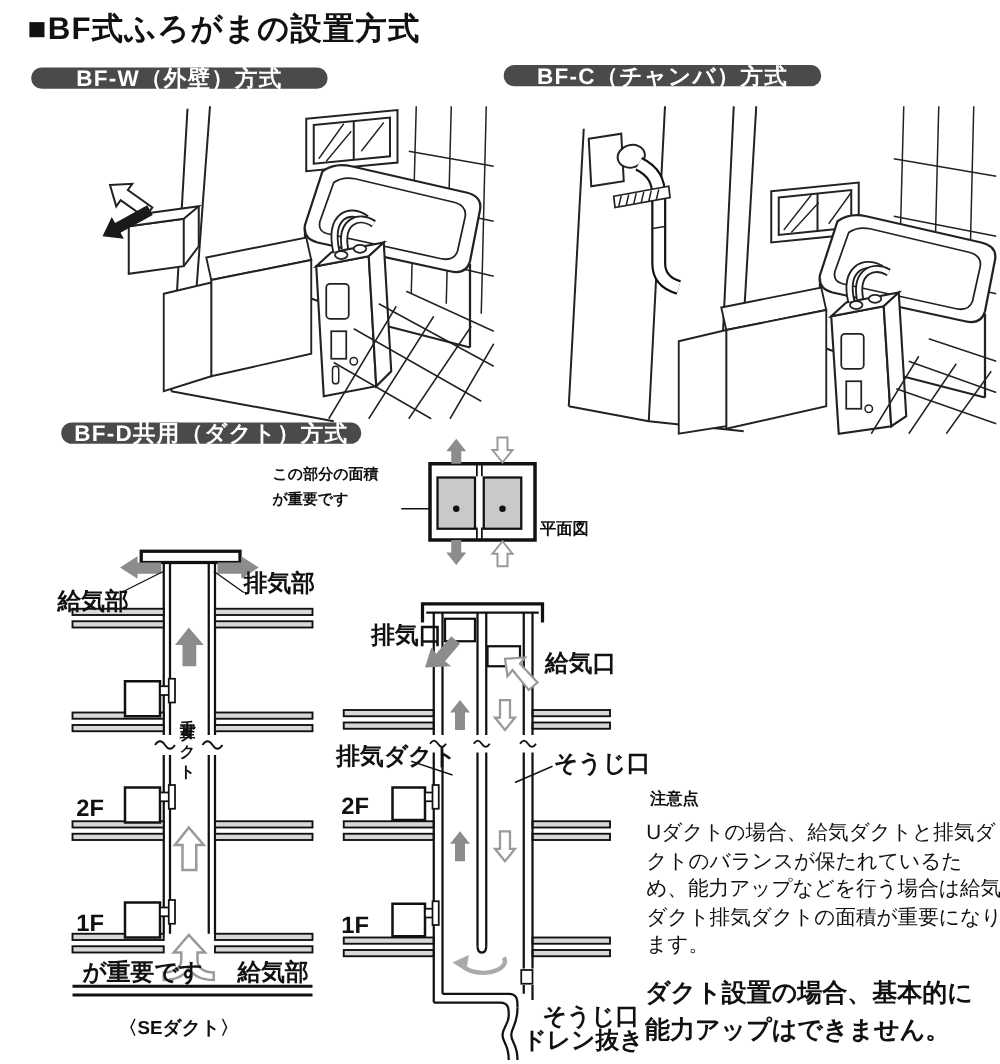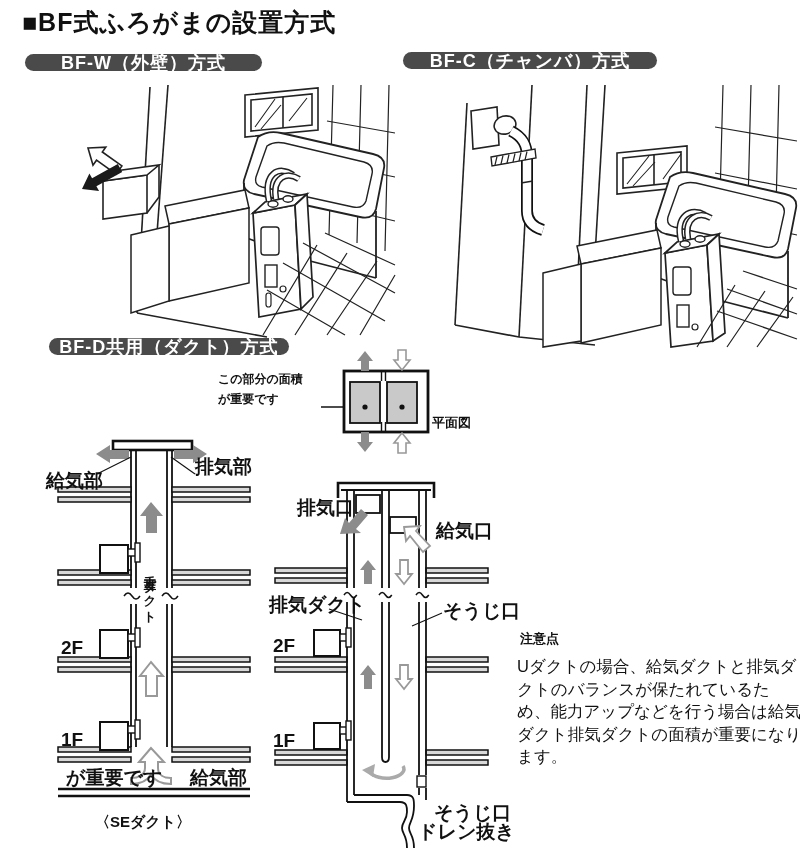--- a/index.html
+++ b/index.html
@@ -309,6 +309,7 @@
 
   <div class="abs notes-head">注意点</div>
   <div class="abs notes-body">Uダクトの場合、給気ダクトと排気ダクトのバランスが保たれているため、能力アップなどを行う場合は給気ダクト排気ダクトの面積が重要になります。</div>
+  <div class="abs notes-warn">ダクト設置の場合、基本的に能力アップはできません。</div>
 
 </div>
 

